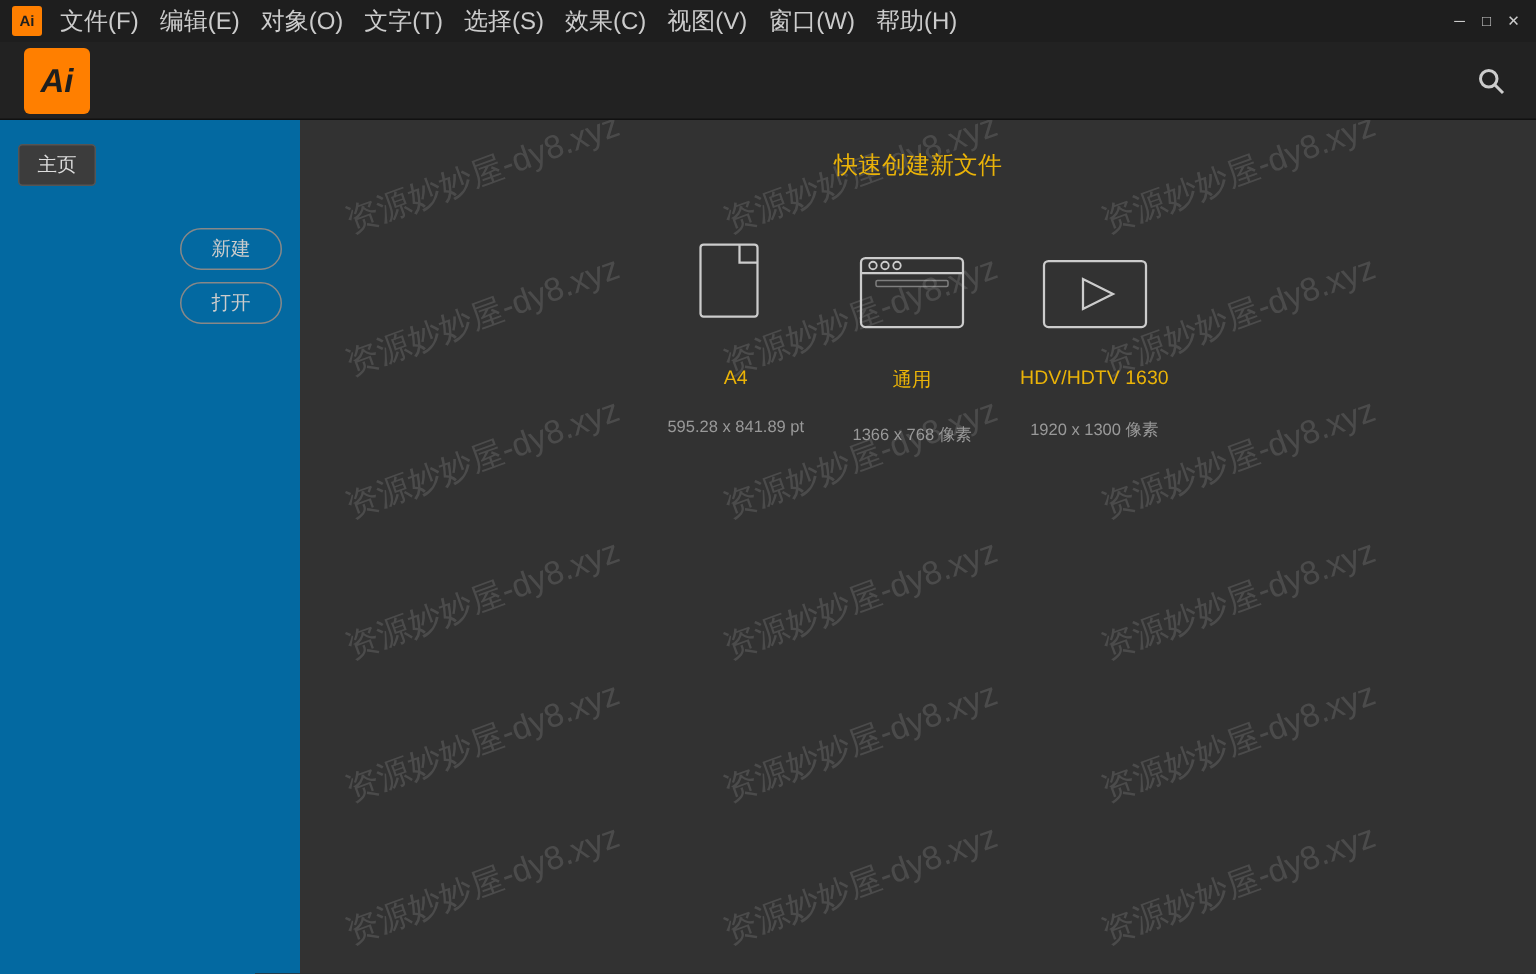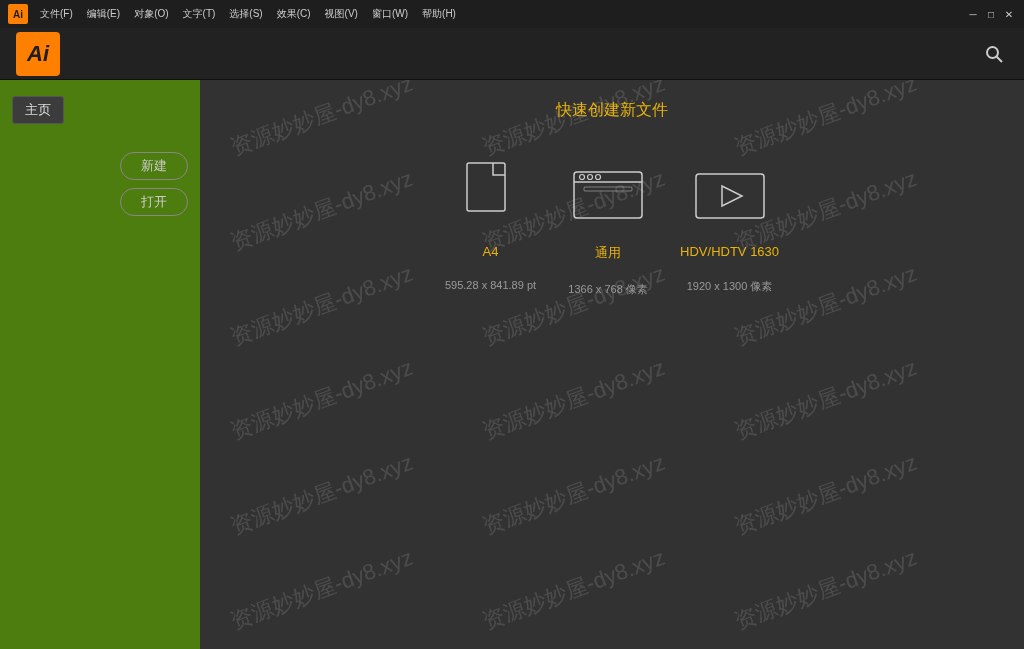--- a/index.html
+++ b/index.html
@@ -48,7 +48,7 @@
     }
     .menu-item {
       color: #ccc;
-      font-size: 10px;
+      font-size: 16px;
       padding: 2px 6px;
       cursor: pointer;
       border-radius: 2px;

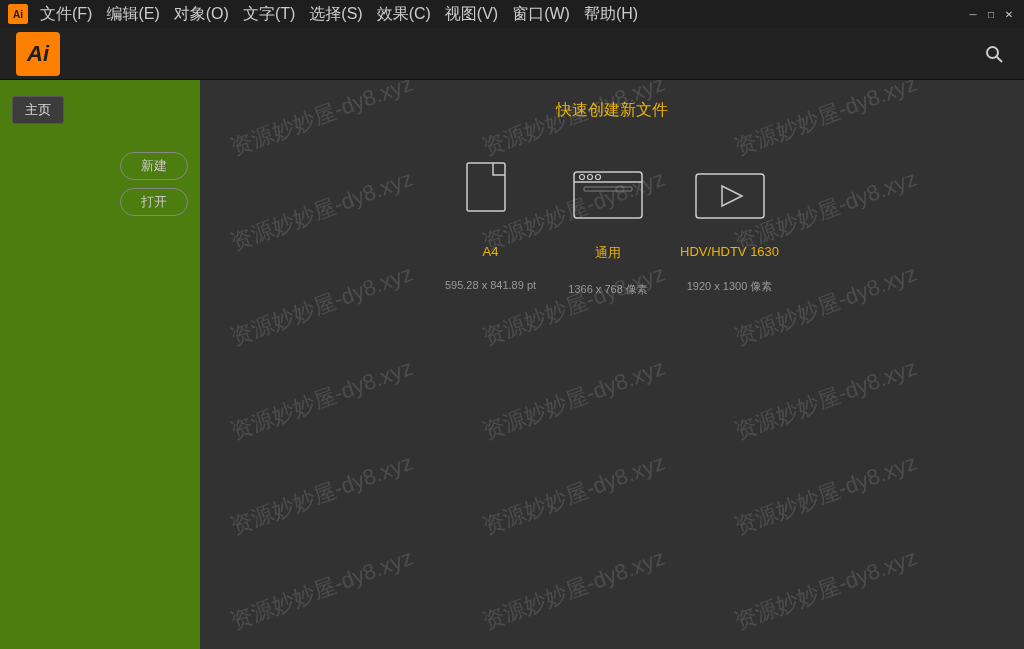--- a/index.html
+++ b/index.html
@@ -114,7 +114,7 @@
     
     .sidebar {
       width: 200px;
-      background: #4d7c0f;
+      background: #0369a1;
       padding: 16px 12px;
       display: flex;
       flex-direction: column;

